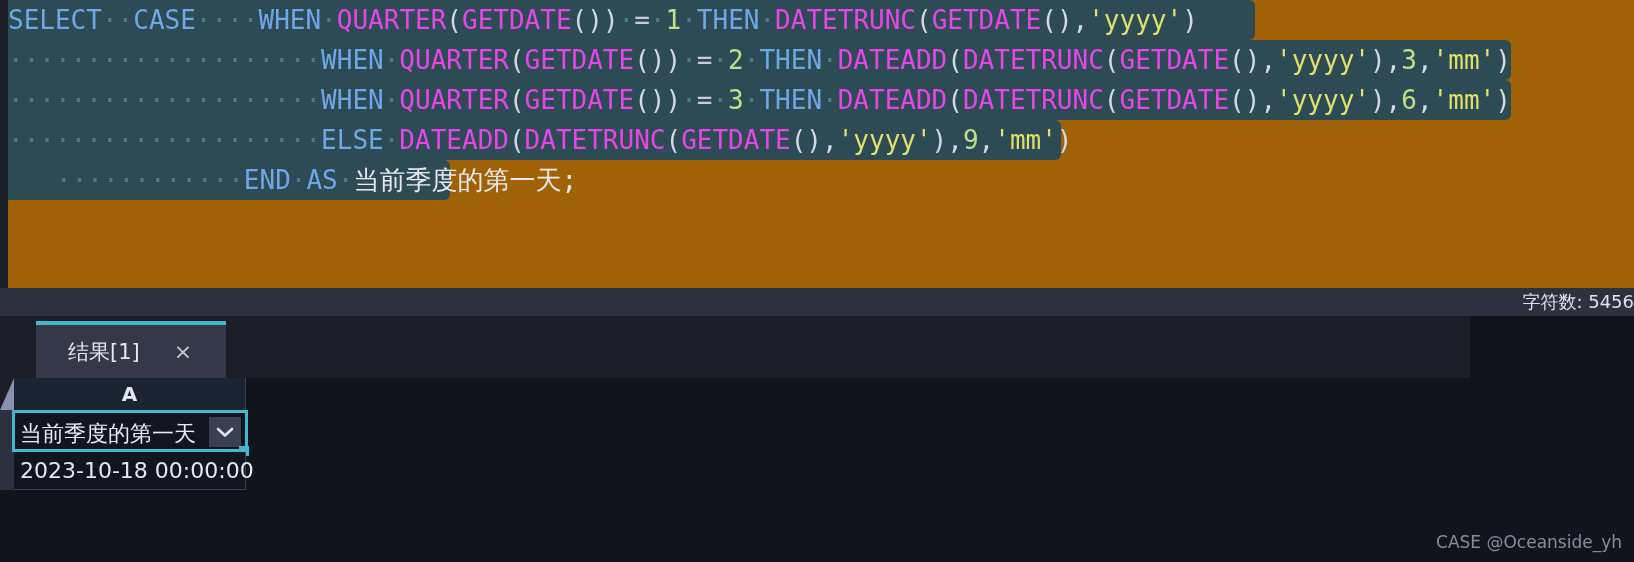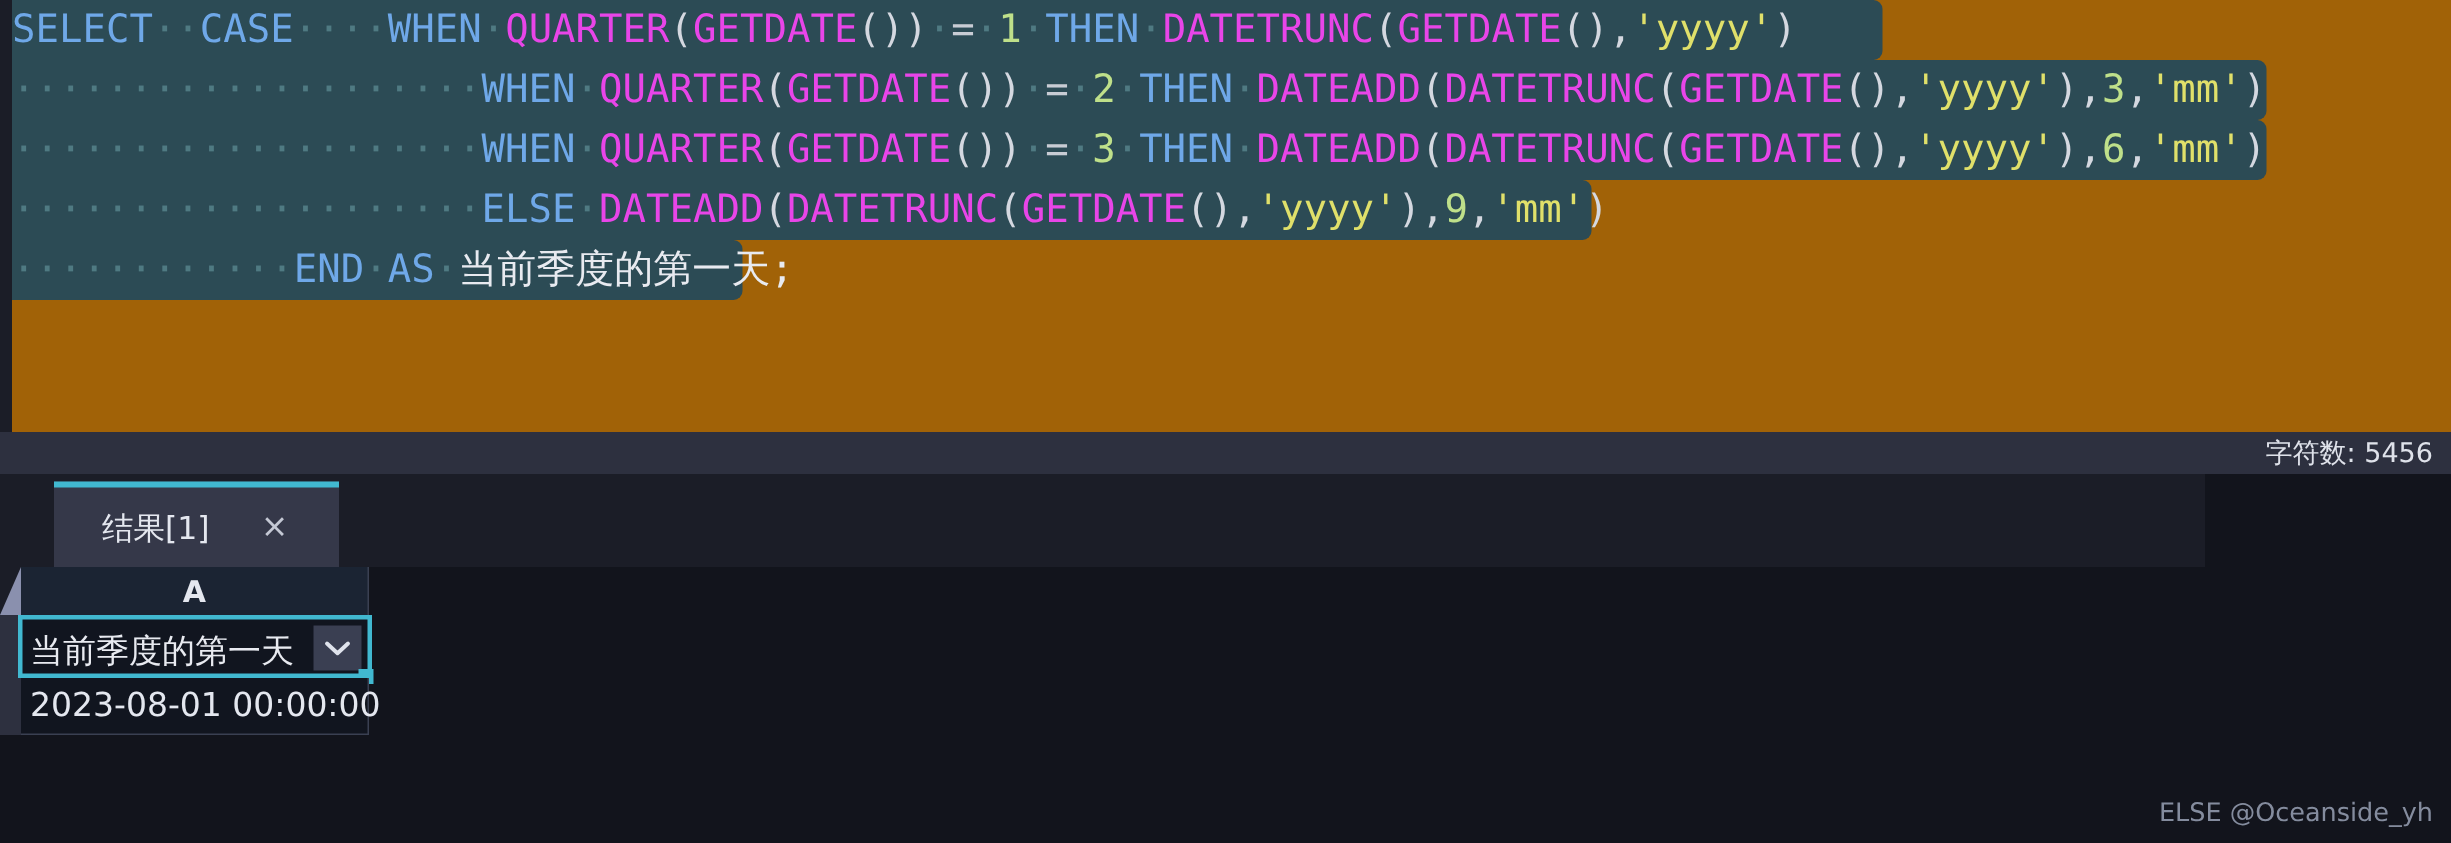--- a/index.html
+++ b/index.html
@@ -262,7 +262,7 @@
       <div class="code-line sel" style="top: 40px; width: 1503px;"><span class="t-ws ws">····················</span><span class="t-kw">WHEN</span><span class="t-ws ws">·</span><span class="t-fn">QUARTER</span><span class="t-punc">(</span><span class="t-fn">GETDATE</span><span class="t-punc">()</span><span class="t-punc">)</span><span class="t-ws ws">·</span><span class="t-op">=</span><span class="t-ws ws">·</span><span class="t-num">2</span><span class="t-ws ws">·</span><span class="t-kw">THEN</span><span class="t-ws ws">·</span><span class="t-fn">DATEADD</span><span class="t-punc">(</span><span class="t-fn">DATETRUNC</span><span class="t-punc">(</span><span class="t-fn">GETDATE</span><span class="t-punc">()</span><span class="t-punc">,</span><span class="t-str">'yyyy'</span><span class="t-punc">)</span><span class="t-punc">,</span><span class="t-num">3</span><span class="t-punc">,</span><span class="t-str">'mm'</span><span class="t-punc">)</span></div>
       <div class="code-line sel" style="top: 80px; width: 1503px;"><span class="t-ws ws">····················</span><span class="t-kw">WHEN</span><span class="t-ws ws">·</span><span class="t-fn">QUARTER</span><span class="t-punc">(</span><span class="t-fn">GETDATE</span><span class="t-punc">()</span><span class="t-punc">)</span><span class="t-ws ws">·</span><span class="t-op">=</span><span class="t-ws ws">·</span><span class="t-num">3</span><span class="t-ws ws">·</span><span class="t-kw">THEN</span><span class="t-ws ws">·</span><span class="t-fn">DATEADD</span><span class="t-punc">(</span><span class="t-fn">DATETRUNC</span><span class="t-punc">(</span><span class="t-fn">GETDATE</span><span class="t-punc">()</span><span class="t-punc">,</span><span class="t-str">'yyyy'</span><span class="t-punc">)</span><span class="t-punc">,</span><span class="t-num">6</span><span class="t-punc">,</span><span class="t-str">'mm'</span><span class="t-punc">)</span></div>
       <div class="code-line sel" style="top: 120px; width: 1053px;"><span class="t-ws ws">····················</span><span class="t-kw">ELSE</span><span class="t-ws ws">·</span><span class="t-fn">DATEADD</span><span class="t-punc">(</span><span class="t-fn">DATETRUNC</span><span class="t-punc">(</span><span class="t-fn">GETDATE</span><span class="t-punc">()</span><span class="t-punc">,</span><span class="t-str">'yyyy'</span><span class="t-punc">)</span><span class="t-punc">,</span><span class="t-num">9</span><span class="t-punc">,</span><span class="t-str">'mm'</span><span class="t-punc">)</span></div>
-      <div class="code-line sel" style="top: 160px; width: 487px;"><span class="t-ws ws">············</span><span class="t-kw">END</span><span class="t-ws ws">·</span><span class="t-kw">AS</span><span class="t-ws ws">·</span><span class="t-txt">当前季度的第一天;</span></div>
+      <div class="code-line sel" style="top: 160px; width: 394px; padding-left: 48px;"><span class="t-ws ws">············</span><span class="t-kw">END</span><span class="t-ws ws">·</span><span class="t-kw">AS</span><span class="t-ws ws">·</span><span class="t-txt">当前季度的第一天;</span></div>
     </div>
 </div>
 

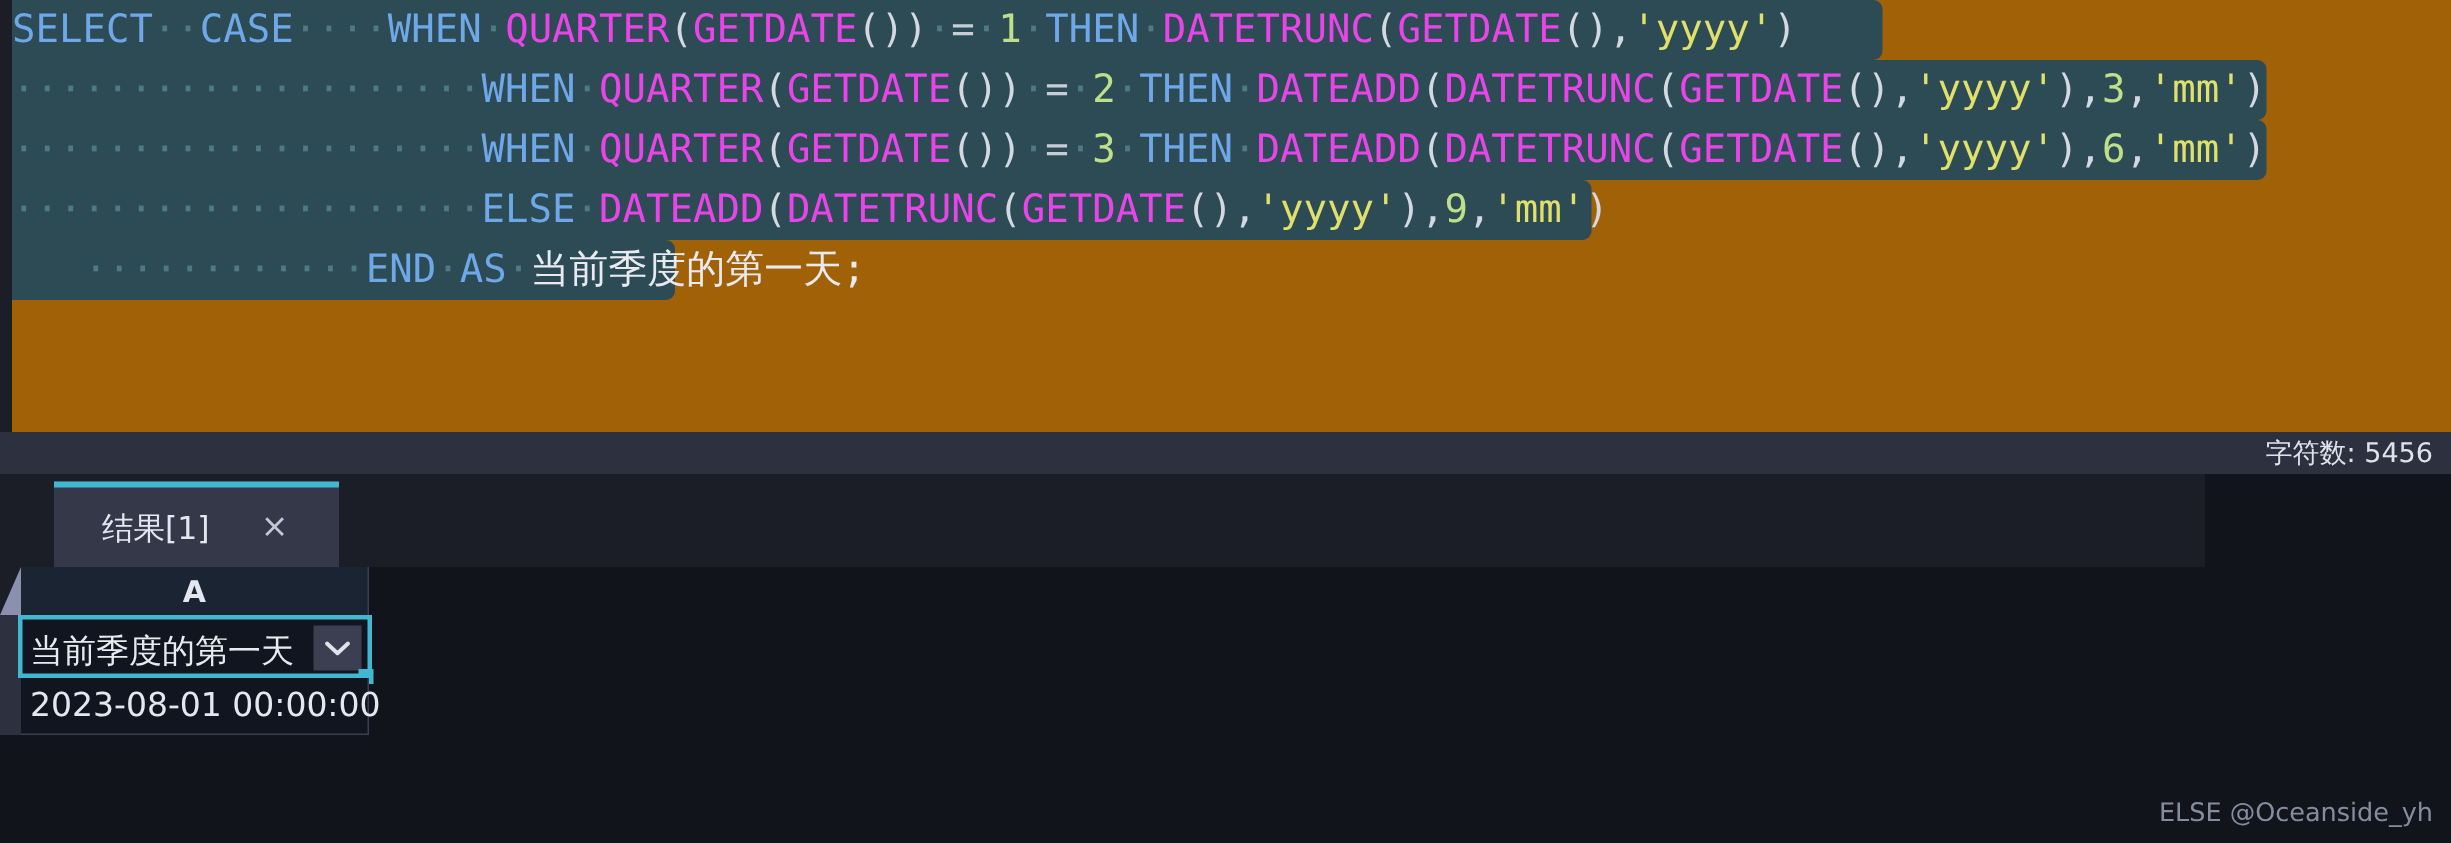--- a/index.html
+++ b/index.html
@@ -78,7 +78,6 @@
   #charcount {
     color: #dfe2ea;
     font-size: 18px;
-    padding-right: 12px;
     font-family: "DejaVu Sans", "Liberation Sans", sans-serif;
   }
 

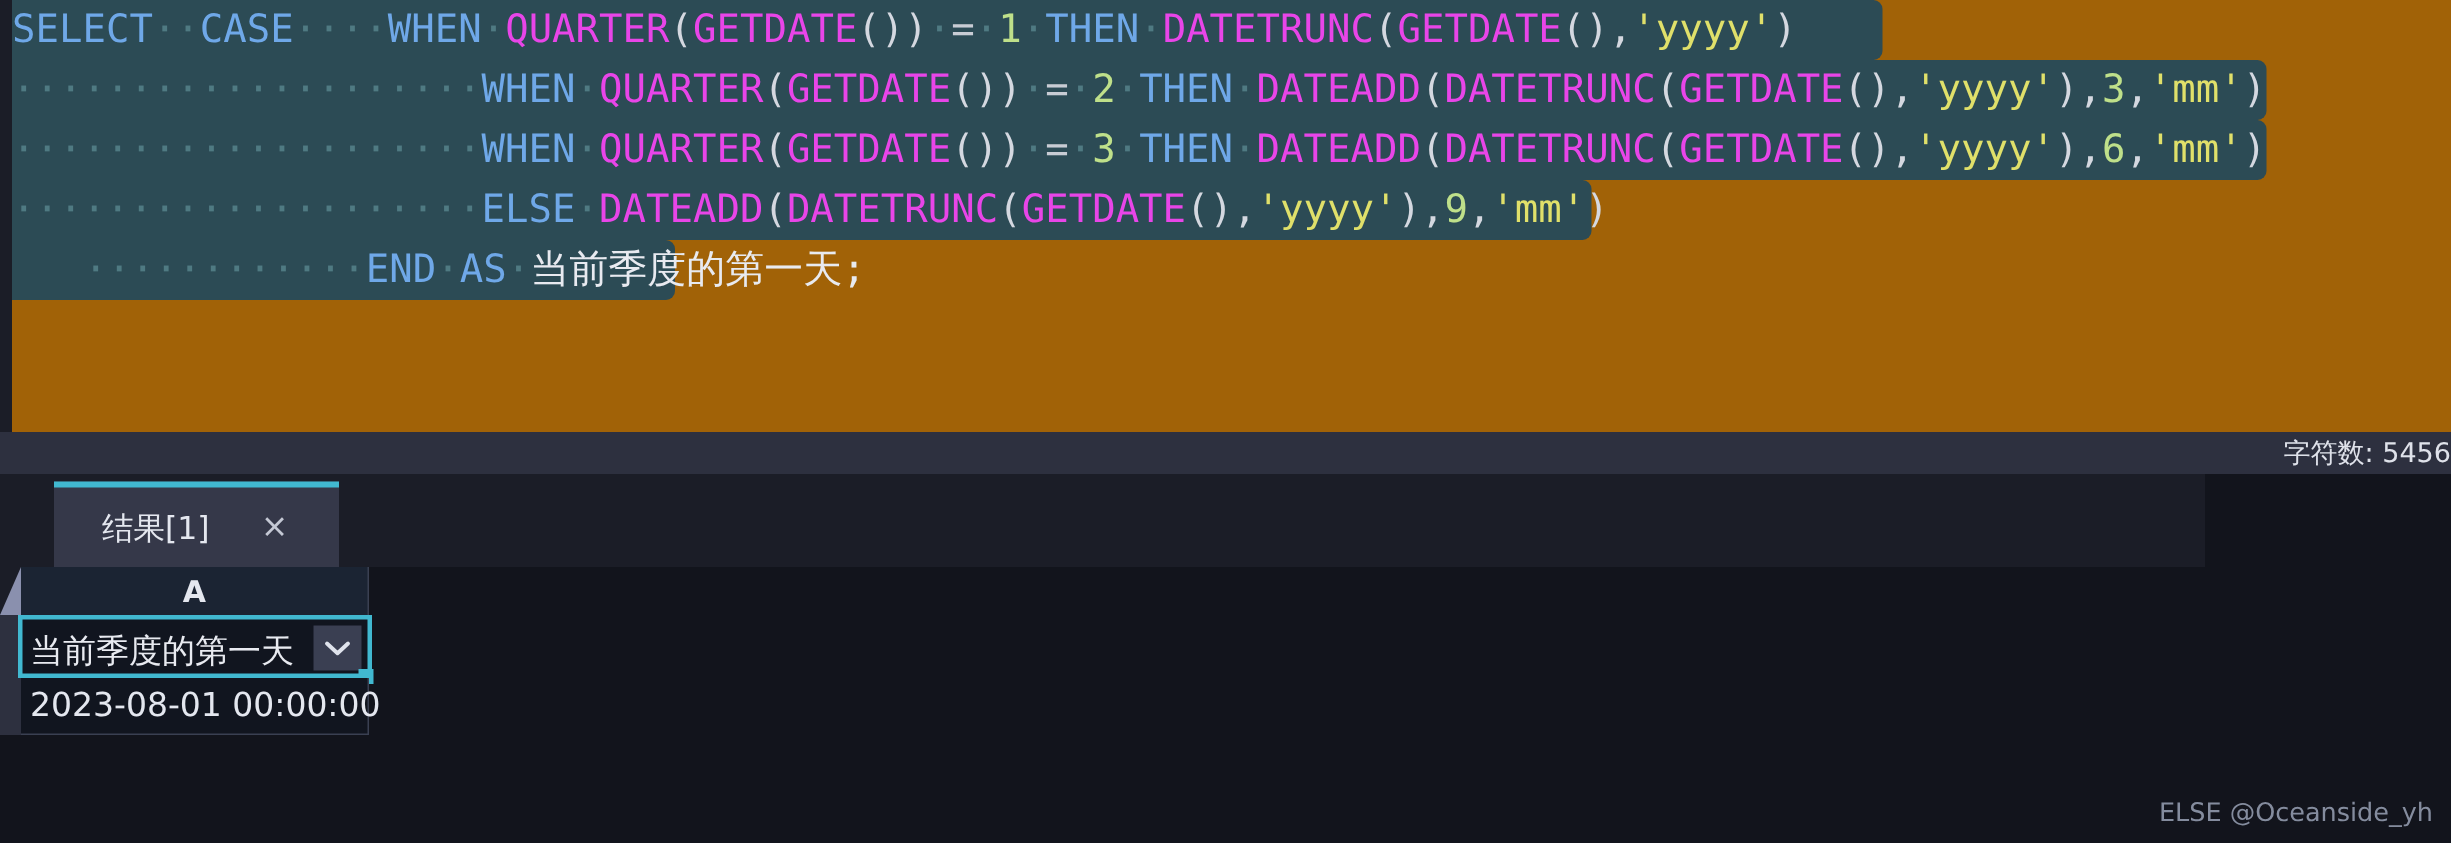--- a/index.html
+++ b/index.html
@@ -303,7 +303,7 @@
     <div id="cell-resize-handle"></div>
 
     <div id="cell-value">
-      <span id="cell-value-text">2023-08-01 00:00:00</span>
+      <span id="cell-value-text">2023-10-18 00:00:00</span>
     </div>
 
   </div>

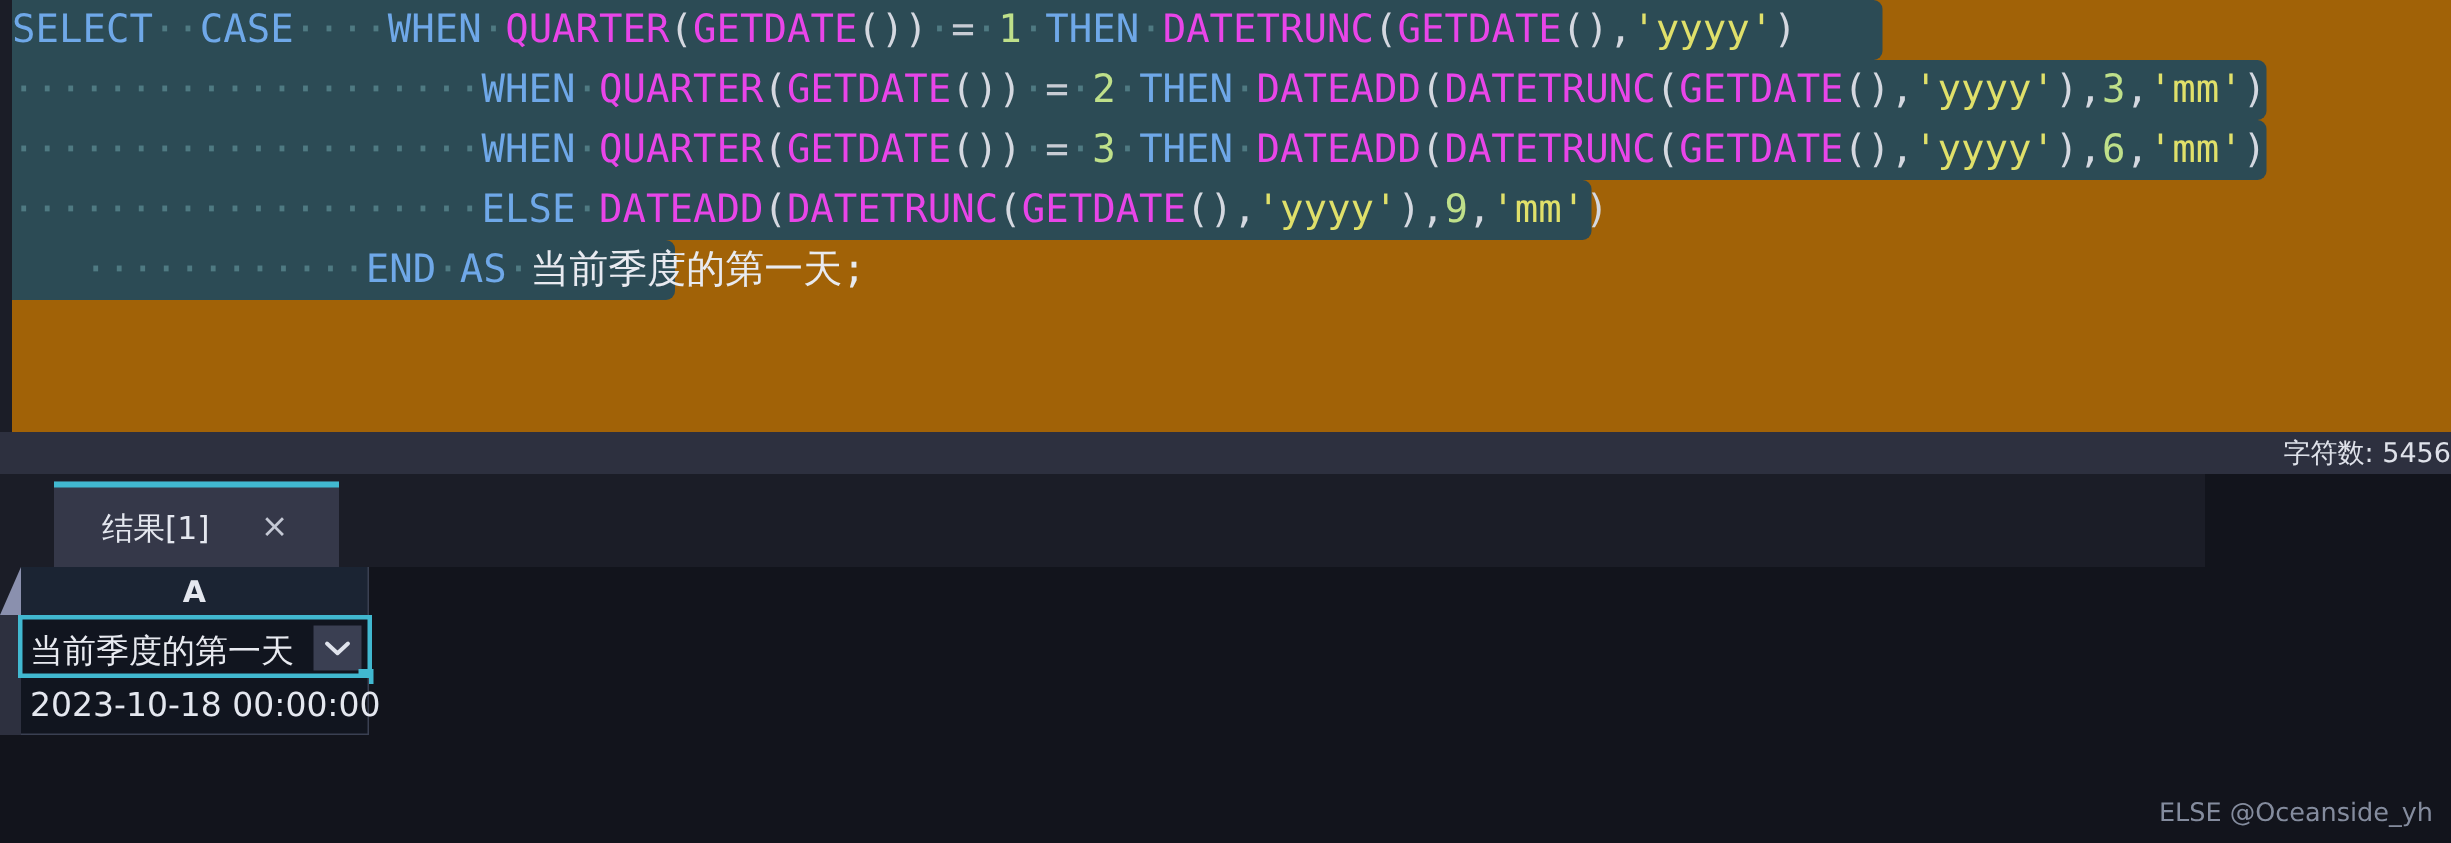--- a/index.html
+++ b/index.html
@@ -308,7 +308,7 @@
 
   </div>
 
-  <div id="watermark">ELSE @Oceanside_yh</div>
+  <div id="watermark">CASE @Oceanside_yh</div>
 </div>
 
 </body></html>

